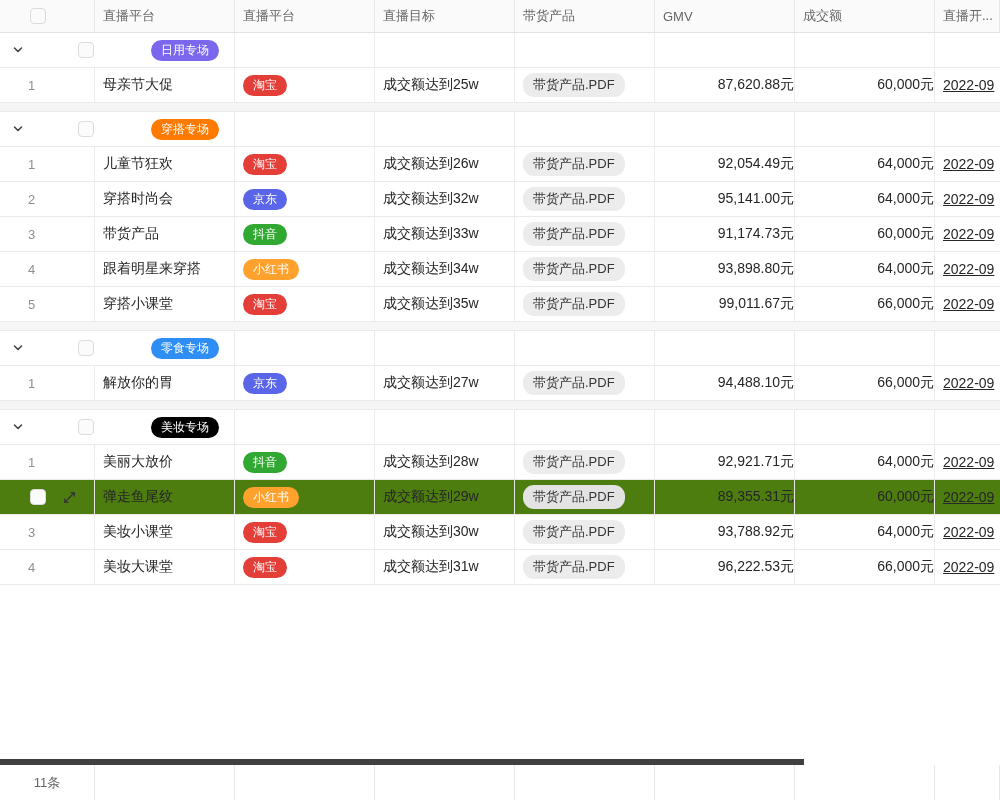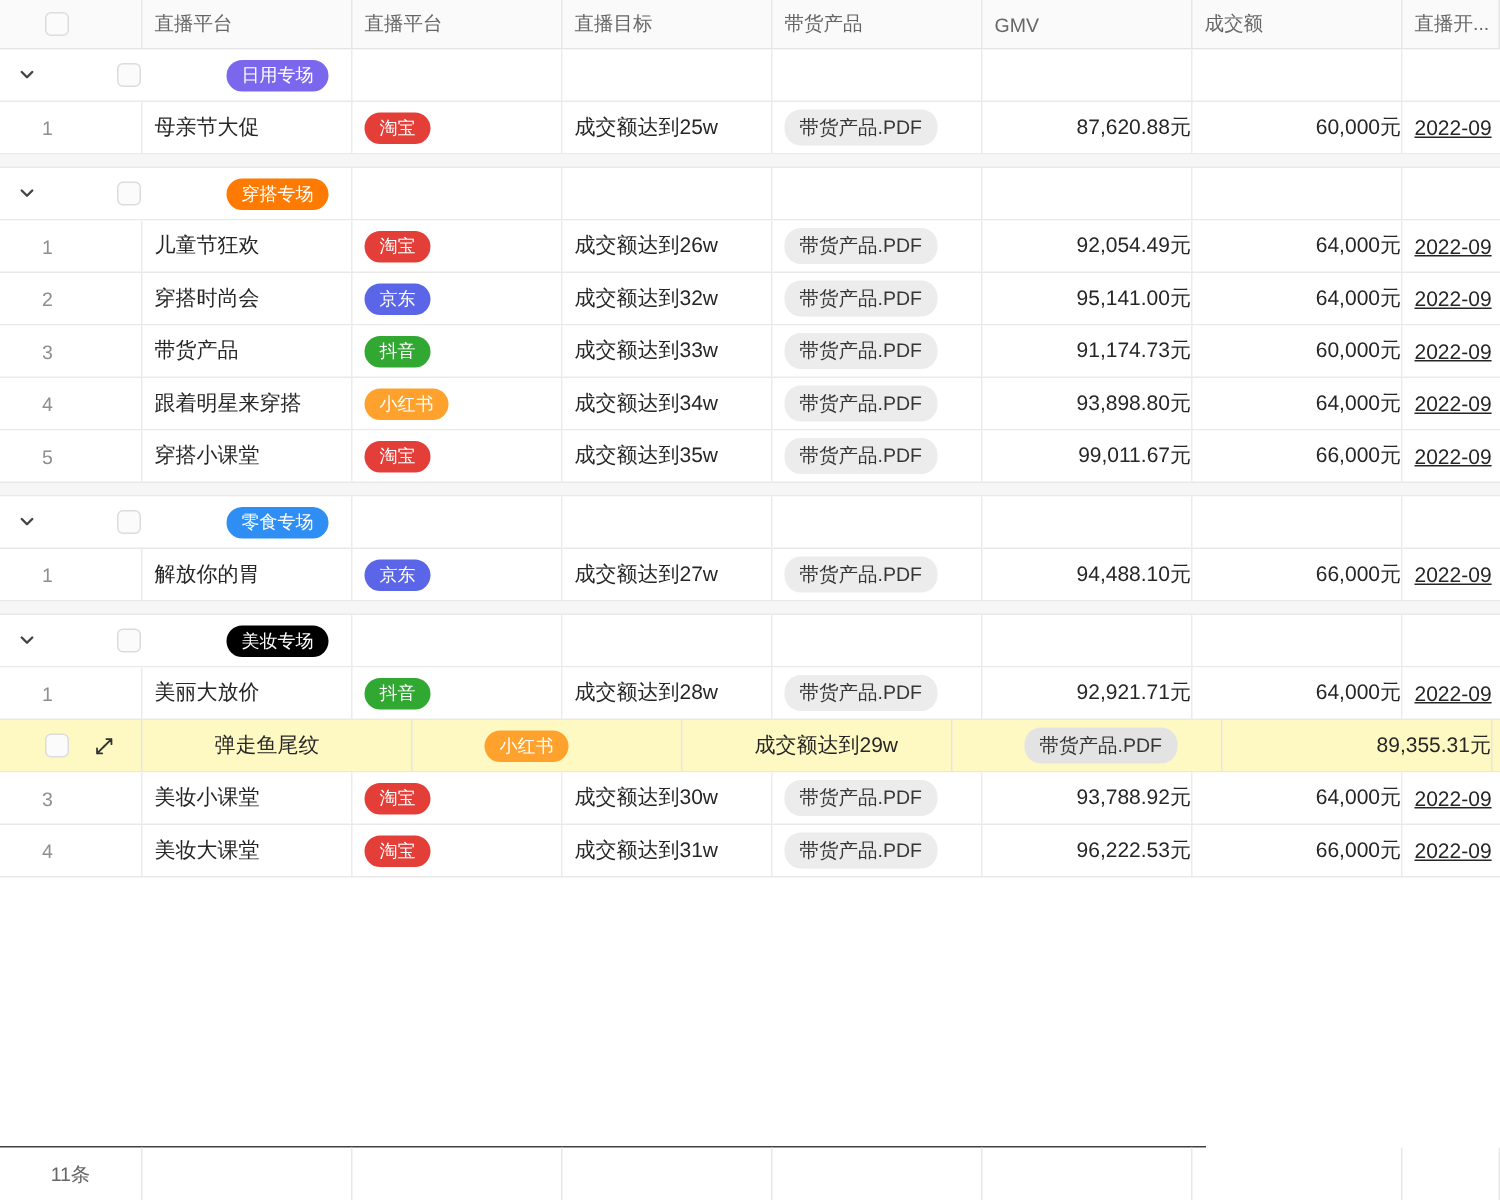--- a/index.html
+++ b/index.html
@@ -36,7 +36,7 @@
   .hover-cell{padding-left:30px;}
   .hover-cell .icon-btn{margin-left:16px;}
   .spacer{height:9px;background:#f6f6f6;border-bottom:1px solid #e9e9e9;box-sizing:border-box;}
-  .hovered{background:#fef9c3;gap:40px;}
+  .hovered{background:#4d7c0f;}
   .hovered .cell{border-right-color:#e6e6e6;}
   .hovered .chip{background:#e3e3e3;}
   .footer{position:absolute;left:0;bottom:0;width:804px;height:35px;background:#fff;

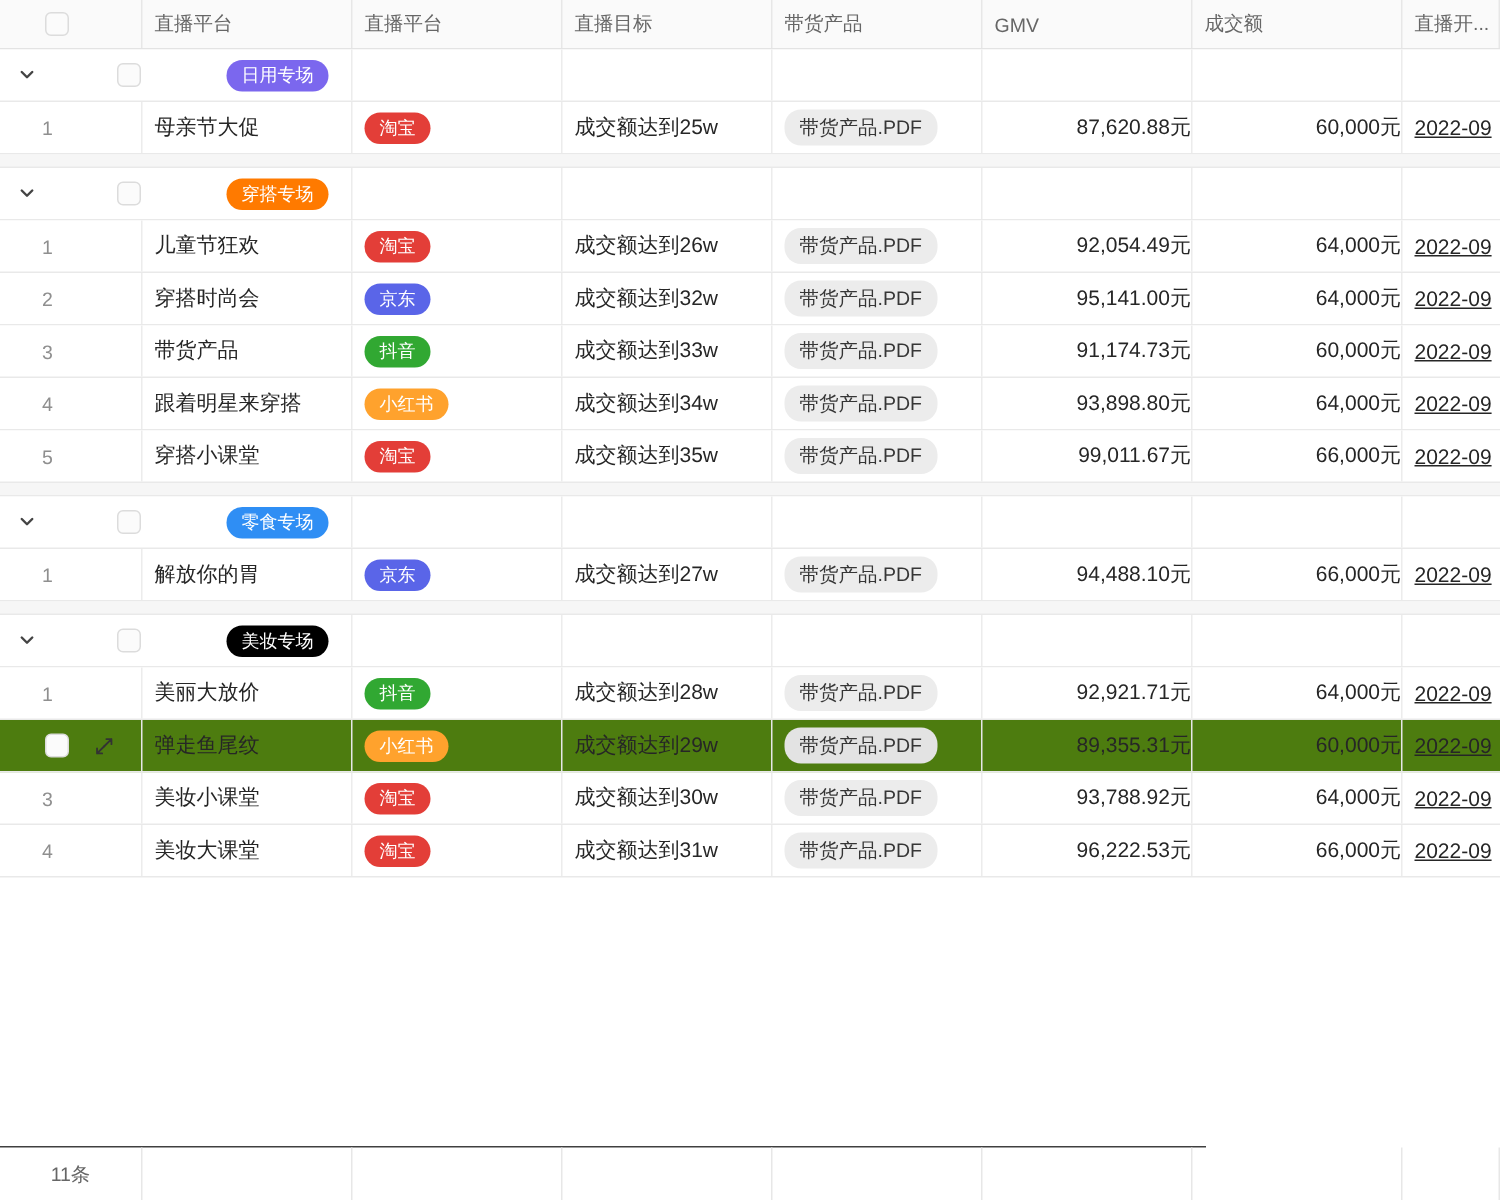--- a/index.html
+++ b/index.html
@@ -40,7 +40,7 @@
   .hovered .cell{border-right-color:#e6e6e6;}
   .hovered .chip{background:#e3e3e3;}
   .footer{position:absolute;left:0;bottom:0;width:804px;height:35px;background:#fff;
-          border-top:1px solid #404040;display:flex;box-sizing:content-box;}
+          border-top:6px solid #404040;display:flex;box-sizing:content-box;}
   .footer .cell{border-right:1px solid #e7e7e7;color:#666;font-size:13px;}
   .footer .c0{justify-content:center;padding:0;}
 </style>

